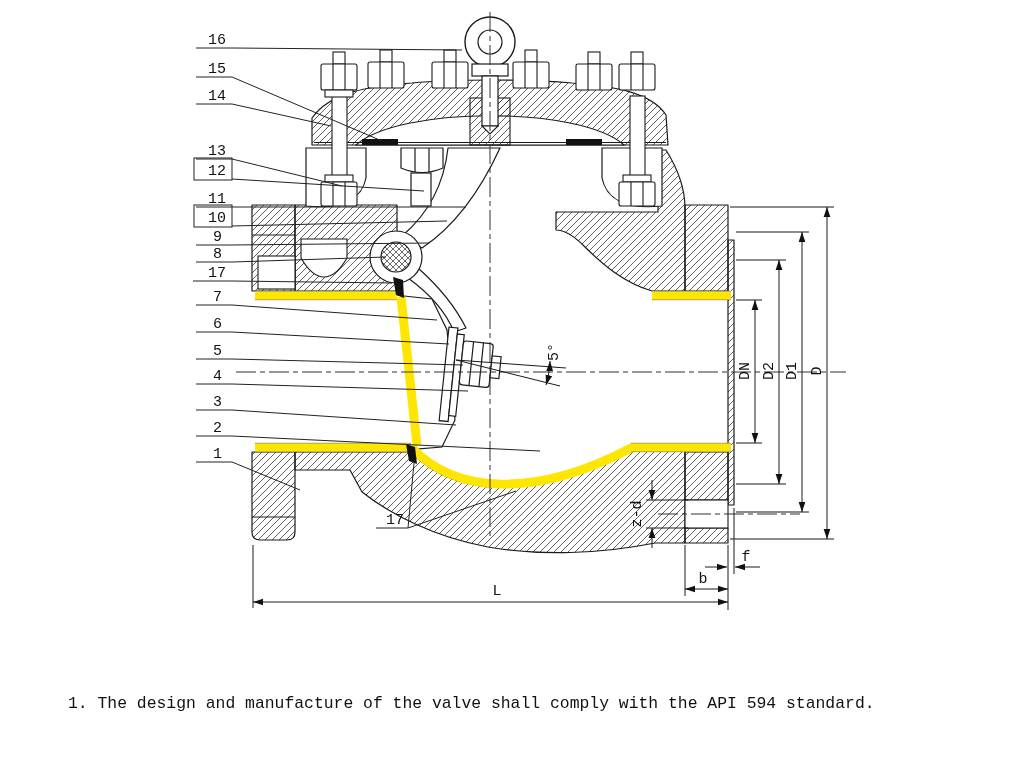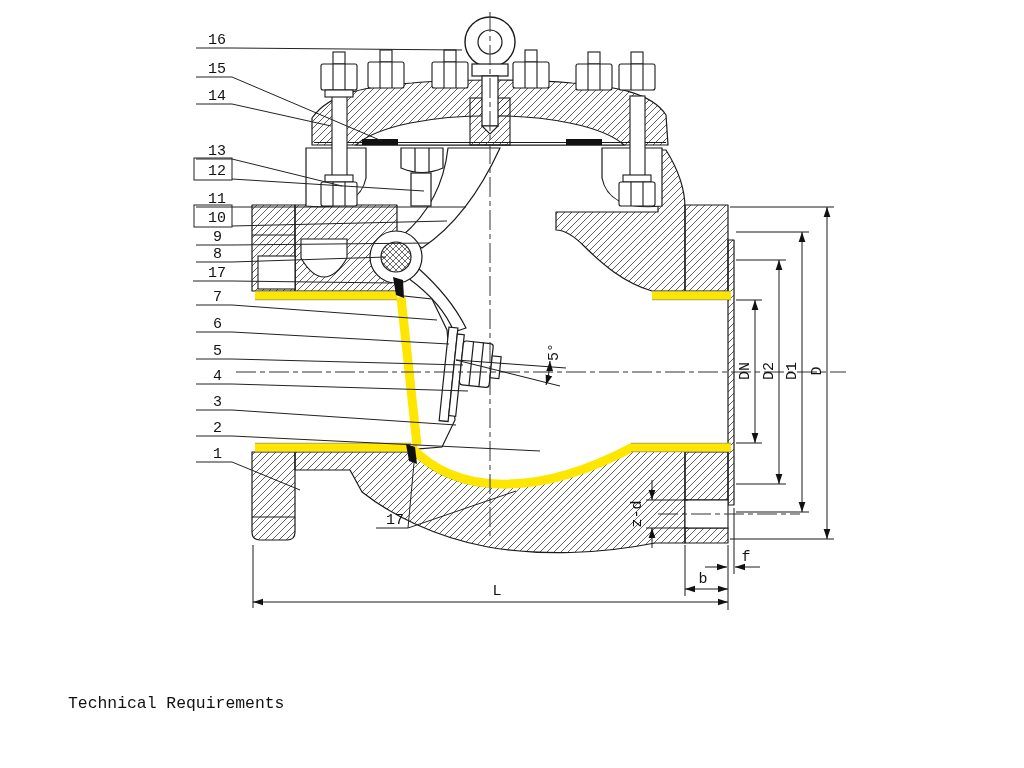--- a/index.html
+++ b/index.html
@@ -305,7 +305,6 @@
 </svg>
 
 <div class="tech">
-  <div class="t-line">Technical Requirements</div>
   <div class="t-line">1. The design and manufacture of the valve shall comply with the API 594 standard.</div>
   
   

